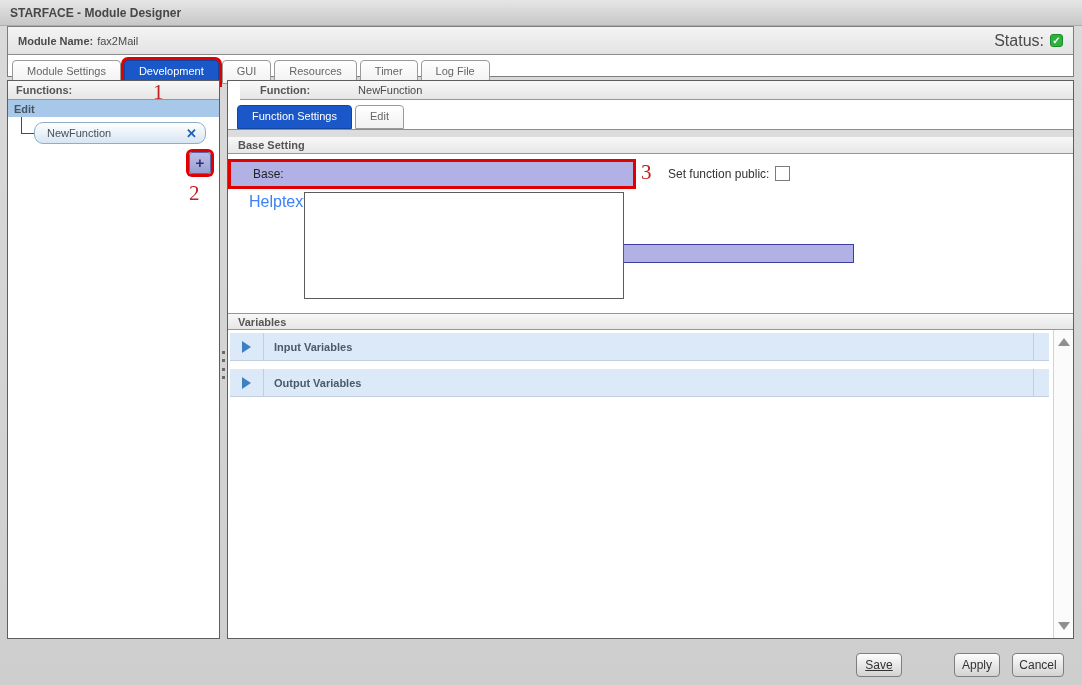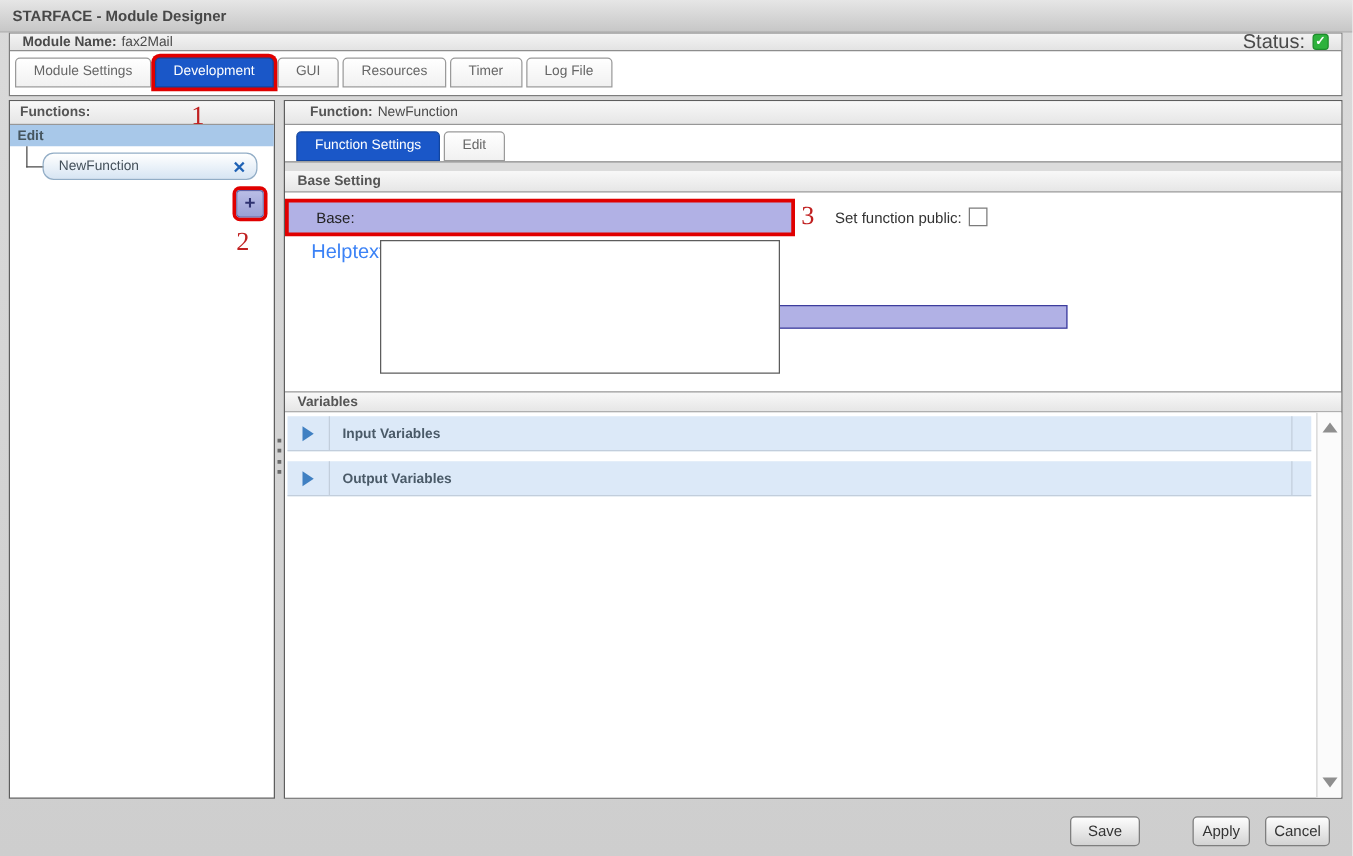--- a/index.html
+++ b/index.html
@@ -15,7 +15,7 @@
   
   .top-frame { position:absolute; left:7px; top:26px; width:1067px; height:51px;
     background:#ffffff; border:1px solid #7d7d7d; }
-  .module-bar { height:14px; background:linear-gradient(#f4f4f4,#e3e3e3);
+  .module-bar { height:28px; background:linear-gradient(#f4f4f4,#e3e3e3);
     border-bottom:1px solid #8d8d8d; display:flex; align-items:center;
     padding:0 10px; font-size:11px; color:#4a4a4a; }
   .module-bar .lbl { font-weight:bold; }

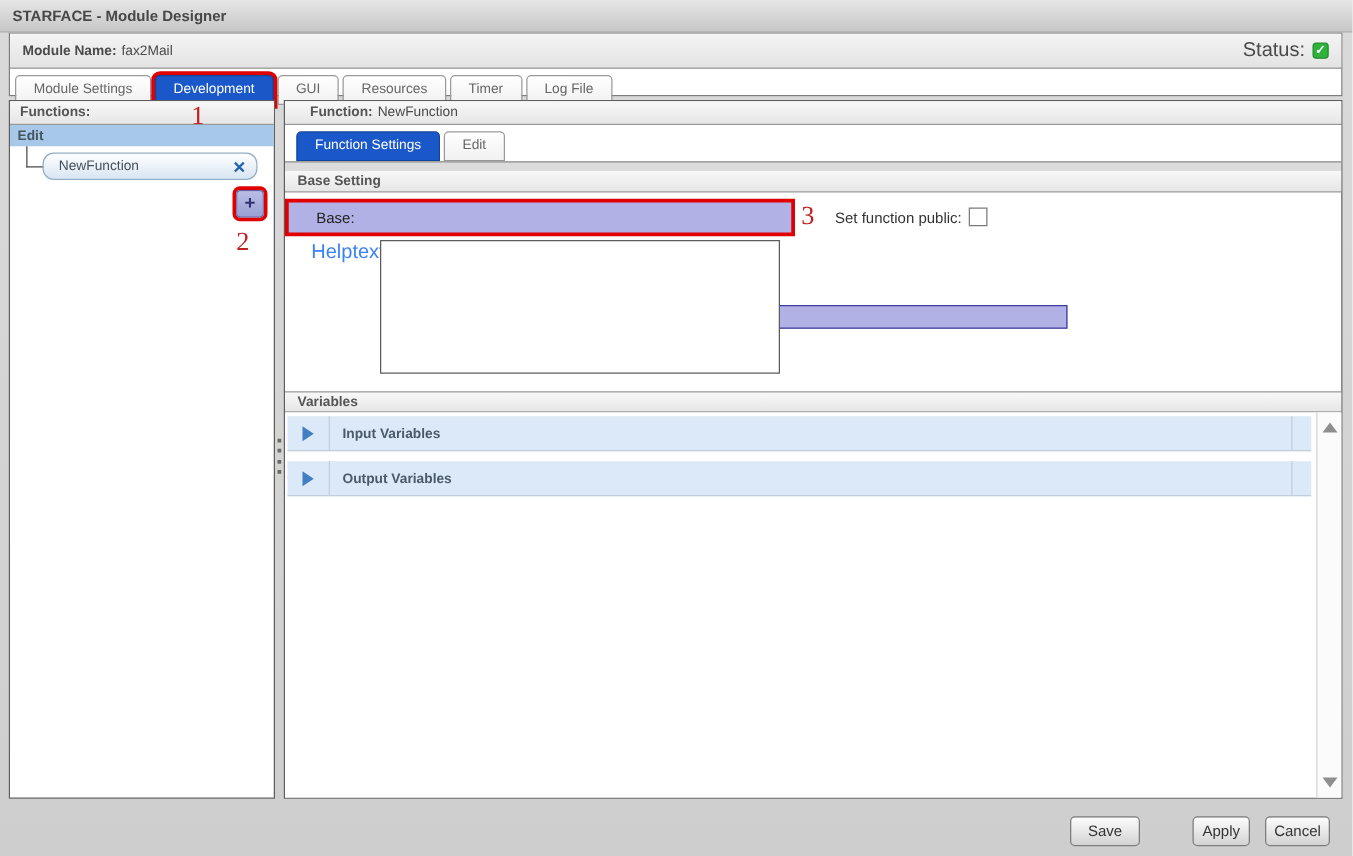--- a/index.html
+++ b/index.html
@@ -57,7 +57,7 @@
     box-shadow:0 0 0 3px #e00000; cursor:default; }
 
   
-  .fn-header { position:absolute; left:0; top:0; right:0; height:19px; padding-left:20px; }
+  .fn-header { position:absolute; left:12px; top:0; right:0; height:19px; padding-left:20px;gap:44px; }
   .fn-header .val { font-weight:normal; margin-left:4px; color:#4a4a4a; }
   .fn-tab-row { position:absolute; left:0; top:19px; right:0; height:29px; background:#fff;
     display:flex; align-items:flex-end; padding:5px 0 0 9px; }

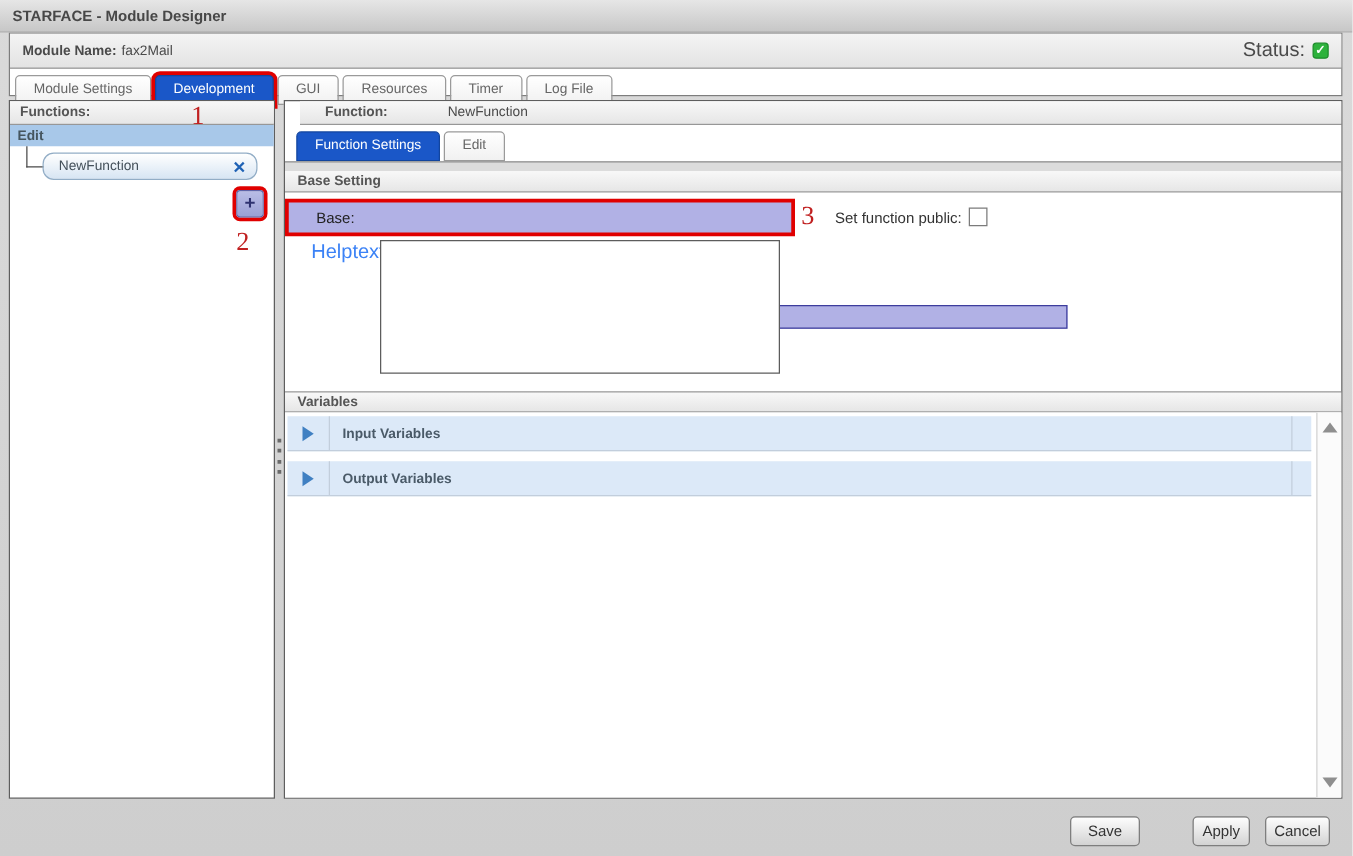--- a/index.html
+++ b/index.html
@@ -115,7 +115,7 @@
   .footer-btn { position:absolute; top:653px; height:24px; background:linear-gradient(#fdfdfd,#d3d3d3);
     border:1px solid #7e7e7e; border-radius:4px; font-size:12px; color:#333;
     text-align:center; cursor:default; padding-top:4px; }
-  .btn-save { left:856px; width:56px; }
+  .btn-save { left:856px; width:46px;text-decoration:underline; }
   .btn-apply { left:954px; width:46px; }
   .btn-cancel { left:1012px; width:52px; }
 

